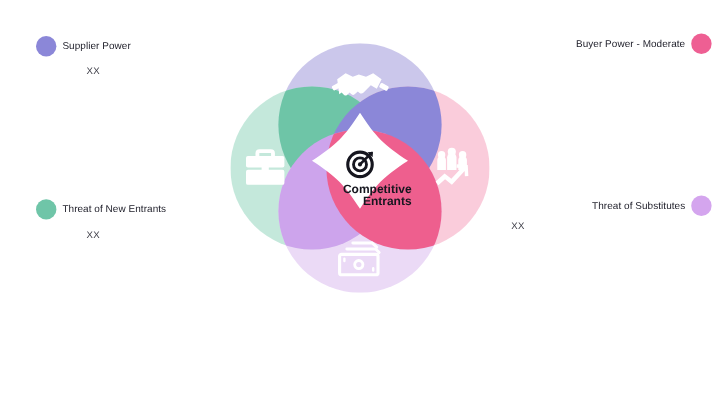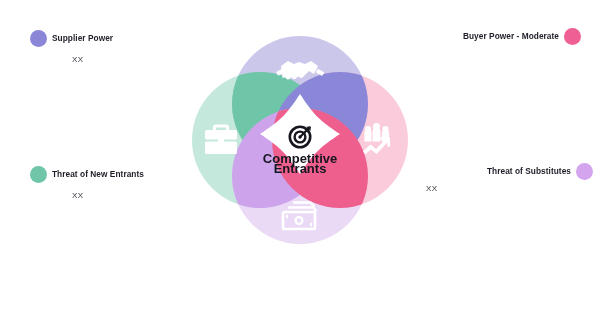--- a/index.html
+++ b/index.html
@@ -37,7 +37,7 @@
   }
   .legend-title {
     font-size: 8.3px;
-    font-weight: bold;
+    font-weight: normal;
     color: #1d1d28;
     line-height: 17px;
     white-space: nowrap;

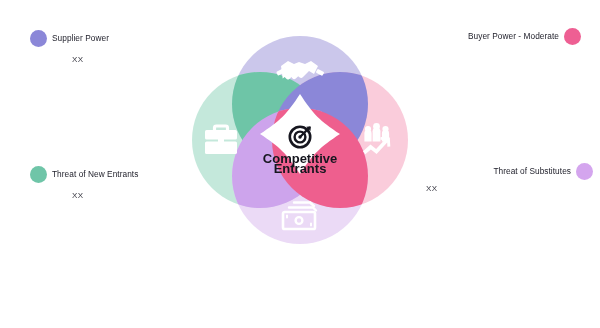--- a/index.html
+++ b/index.html
@@ -62,7 +62,7 @@
   #legend-entrants { left: 30px; top: 166px; }
   #legend-entrants-value { left: 49px; top: 191px; }
 
-  #legend-buyer { right: 19px; top: 28px; margin-left: 22px; }
+  #legend-buyer { right: 7px; top: 28px; margin-left: 22px; }
   #legend-substitutes { right: 7px; top: 163px; }
   #legend-substitutes-value { left: 403px; top: 184px; }
 

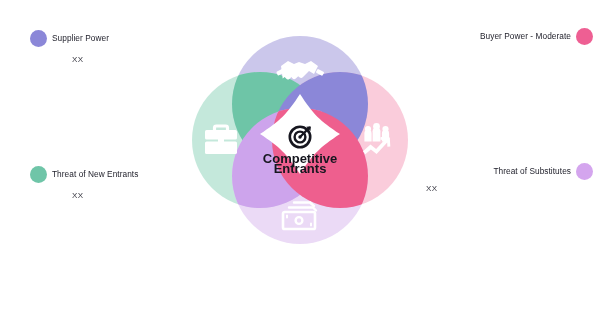--- a/index.html
+++ b/index.html
@@ -95,8 +95,8 @@
     top: 118px;
     transform: translateX(-50%);
     width: 86px;
-    text-align: center;
-    font-size: 13px;
+    text-align: right;
+    font-size: 10px;
     font-weight: bold;
     color: #16161f;
     line-height: 10px;

